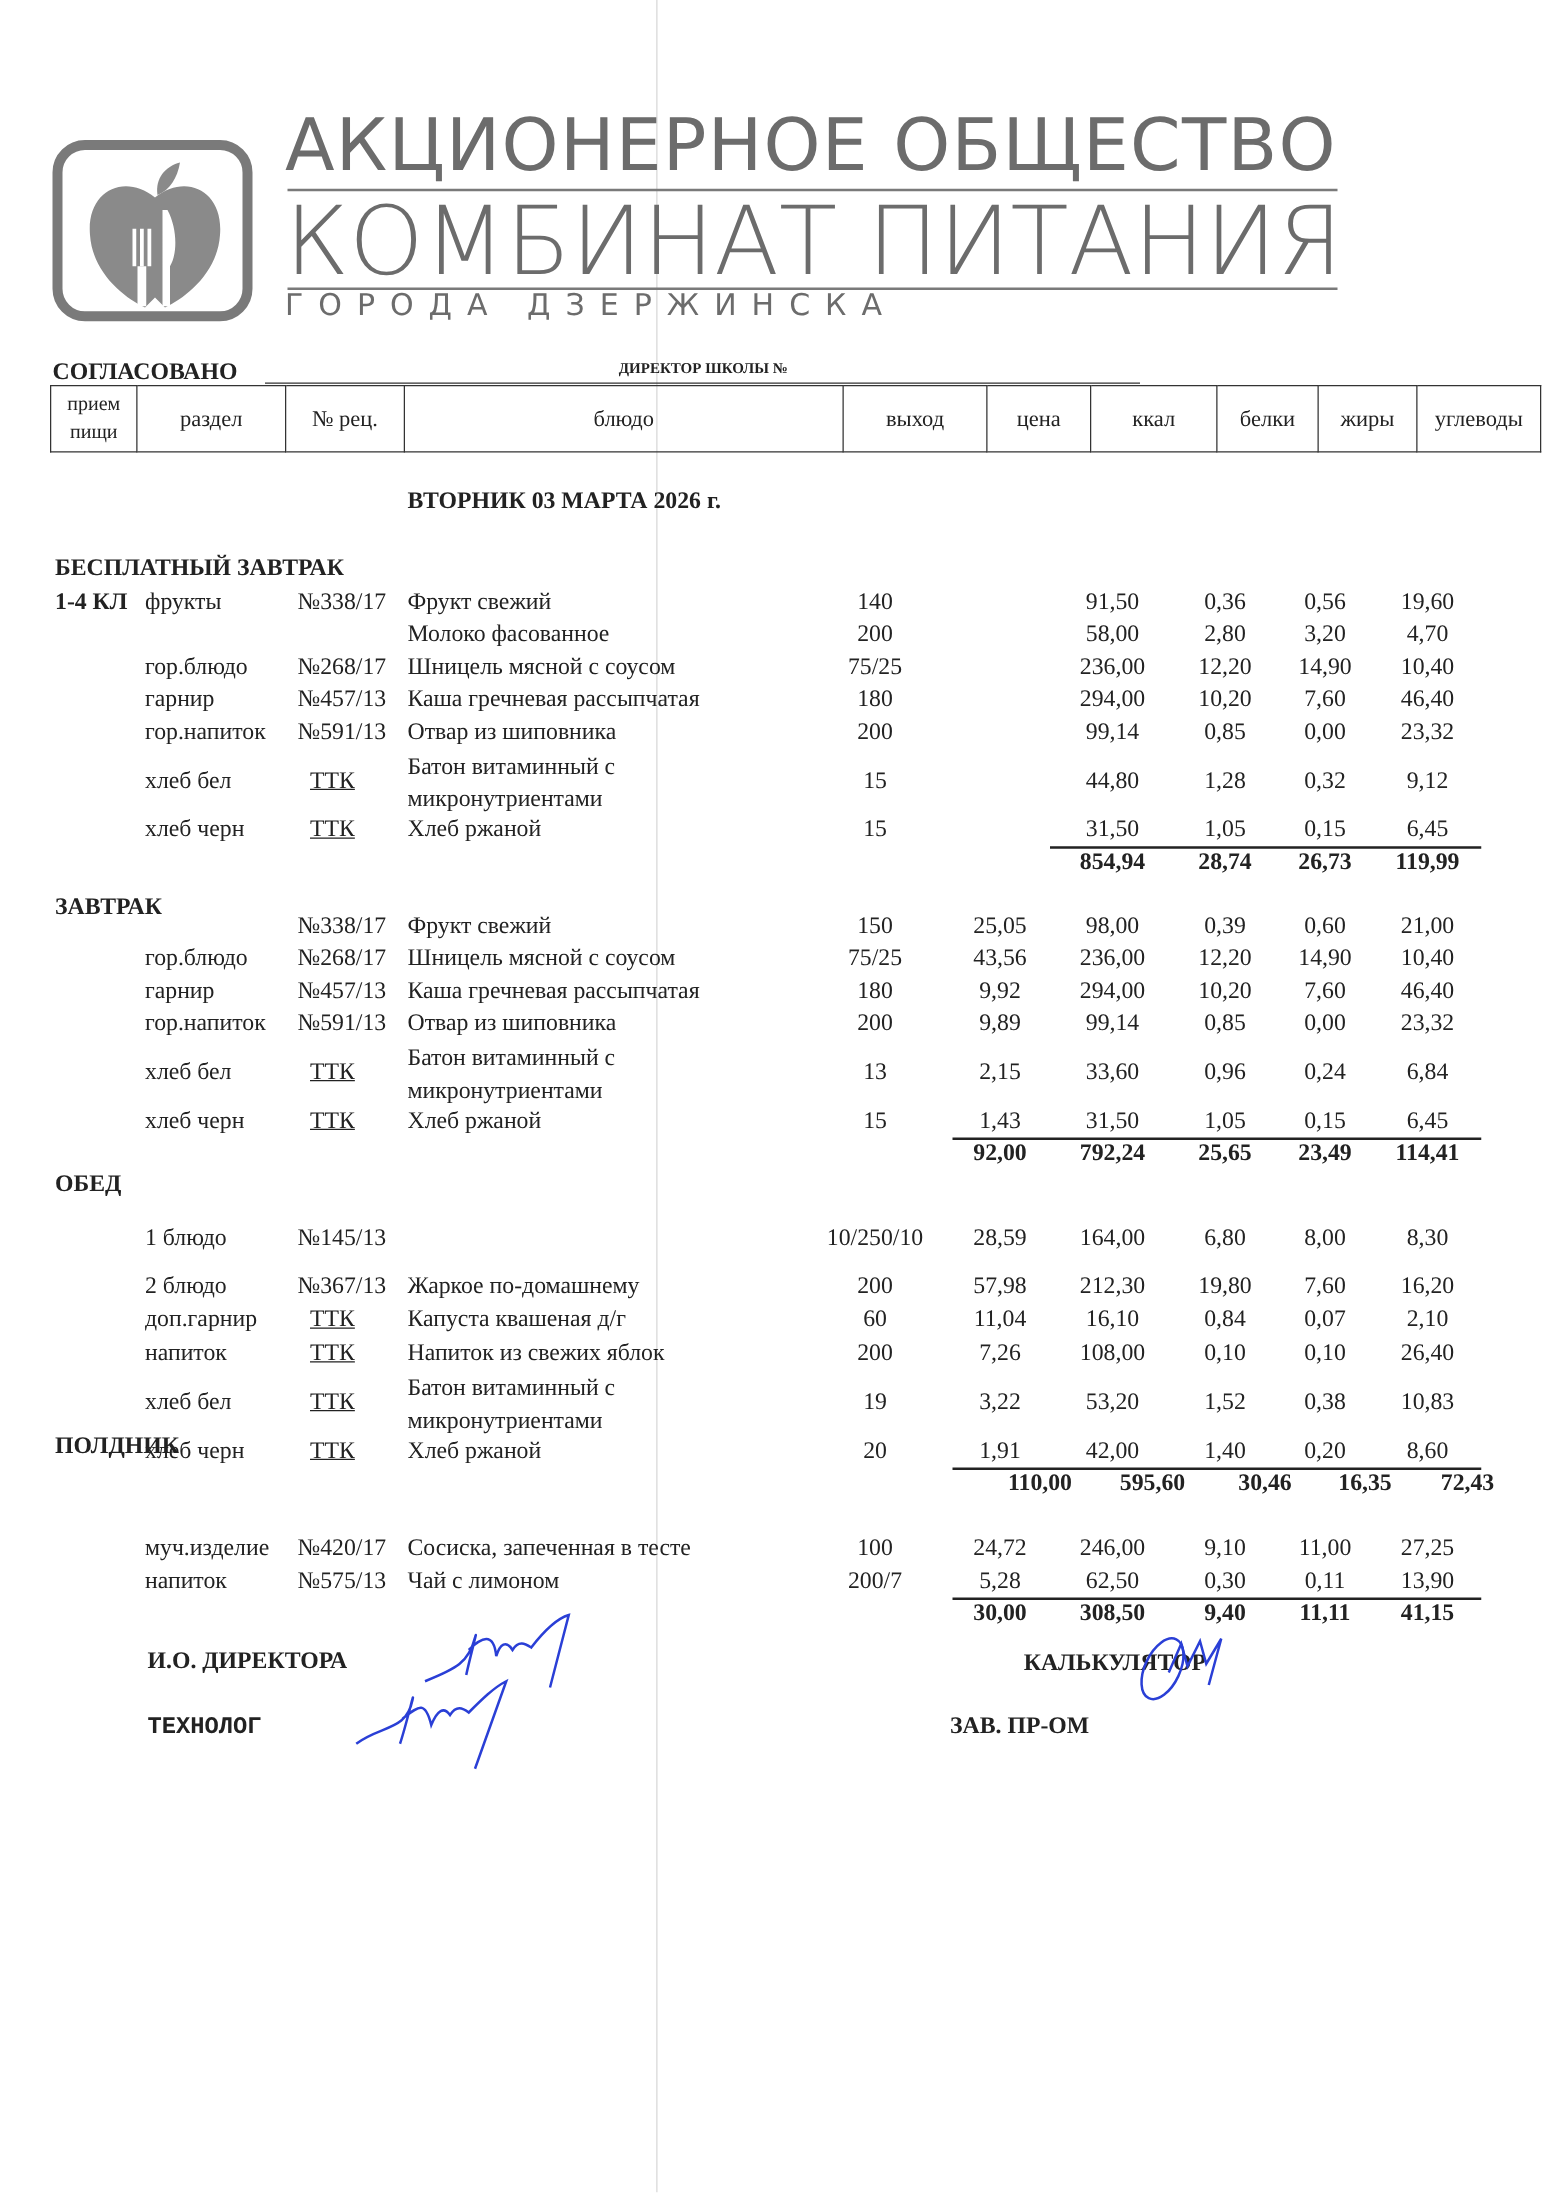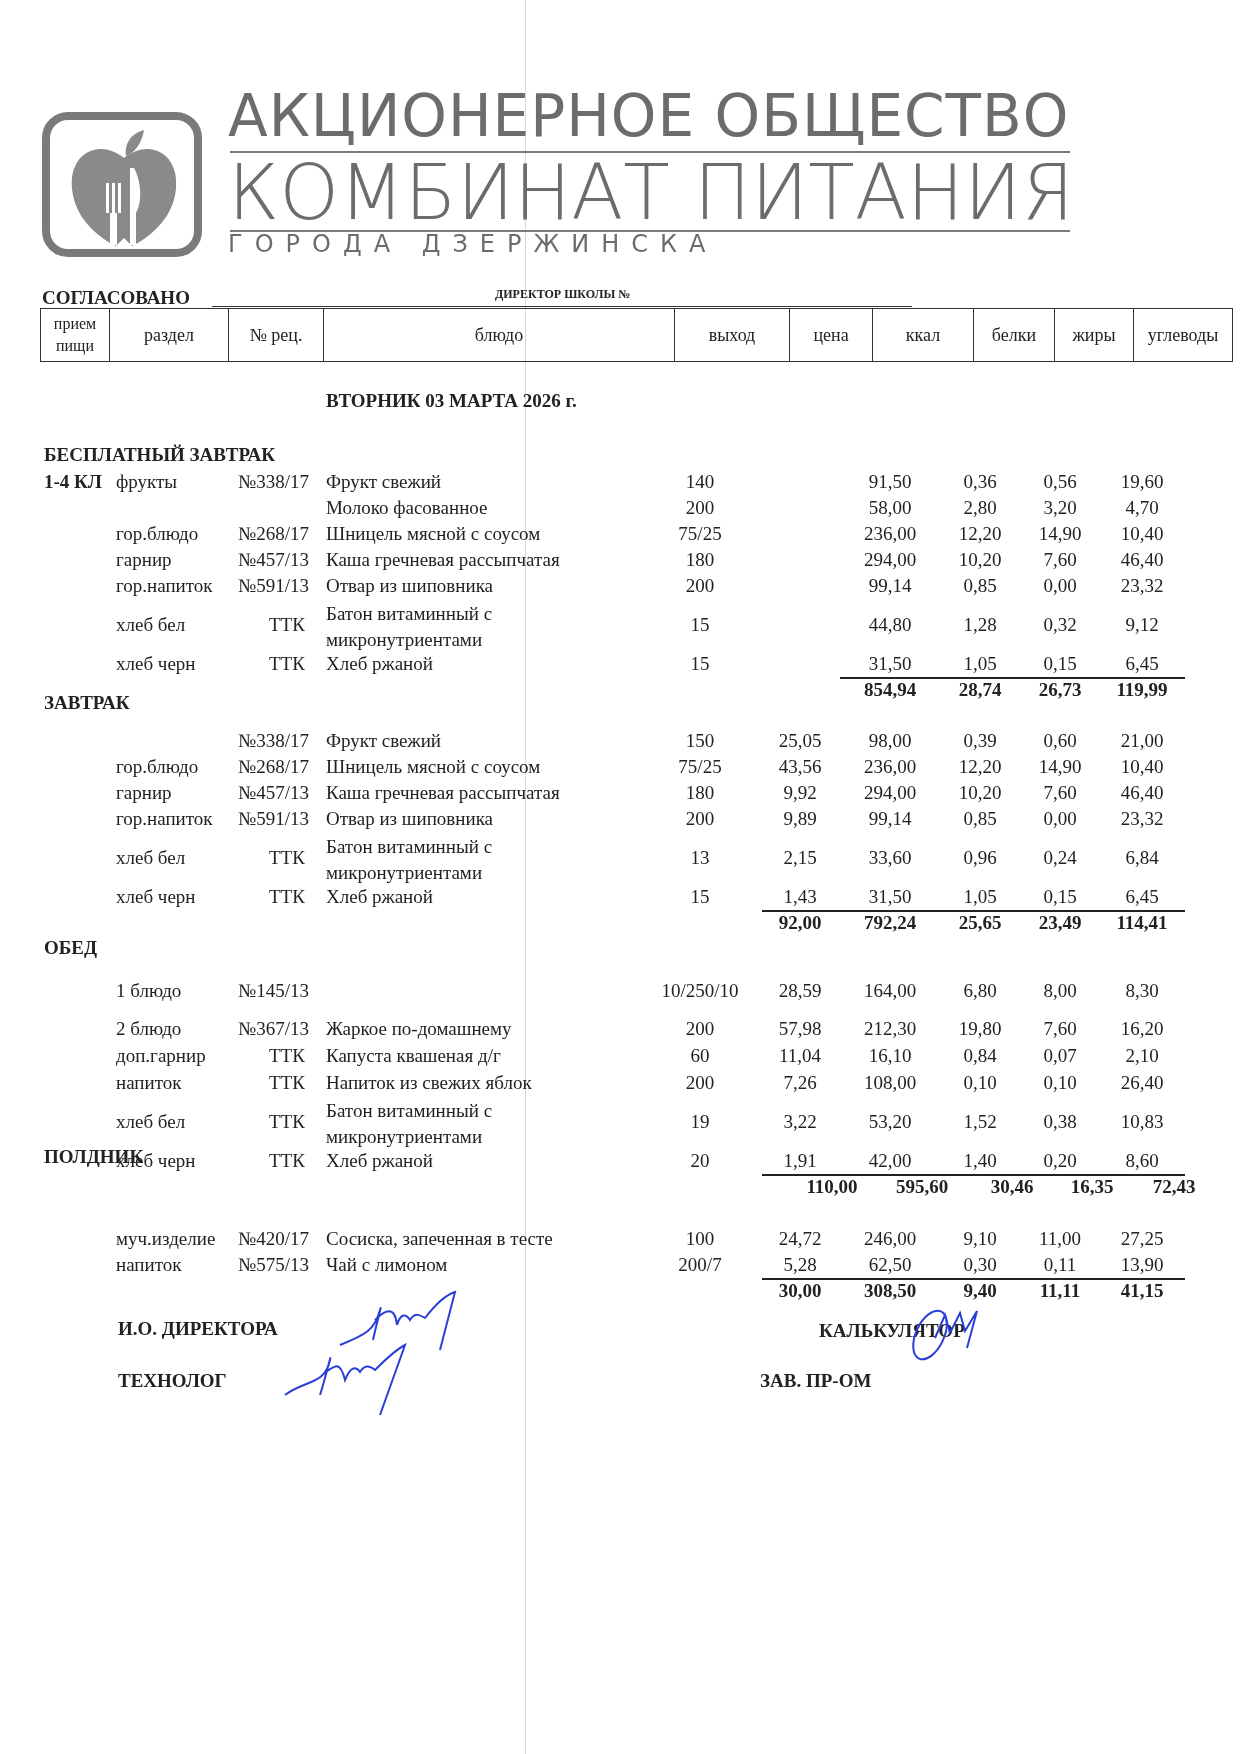--- a/index.html
+++ b/index.html
@@ -25,7 +25,7 @@
   .c-meal { left: 44px; font-weight: bold; }
   .c-sec { left: 116px; }
   .c-rec { left: 238px; }
-  .c-rec.ttk { left: 269px; }
+  .c-rec.ttk { left: 248px; text-decoration: underline; }
   .c-dish { left: 326px; }
   .c-dish.two { line-height: 26px; top: -13px; }
   .c-out { left: 650px; width: 100px; text-align: center; }

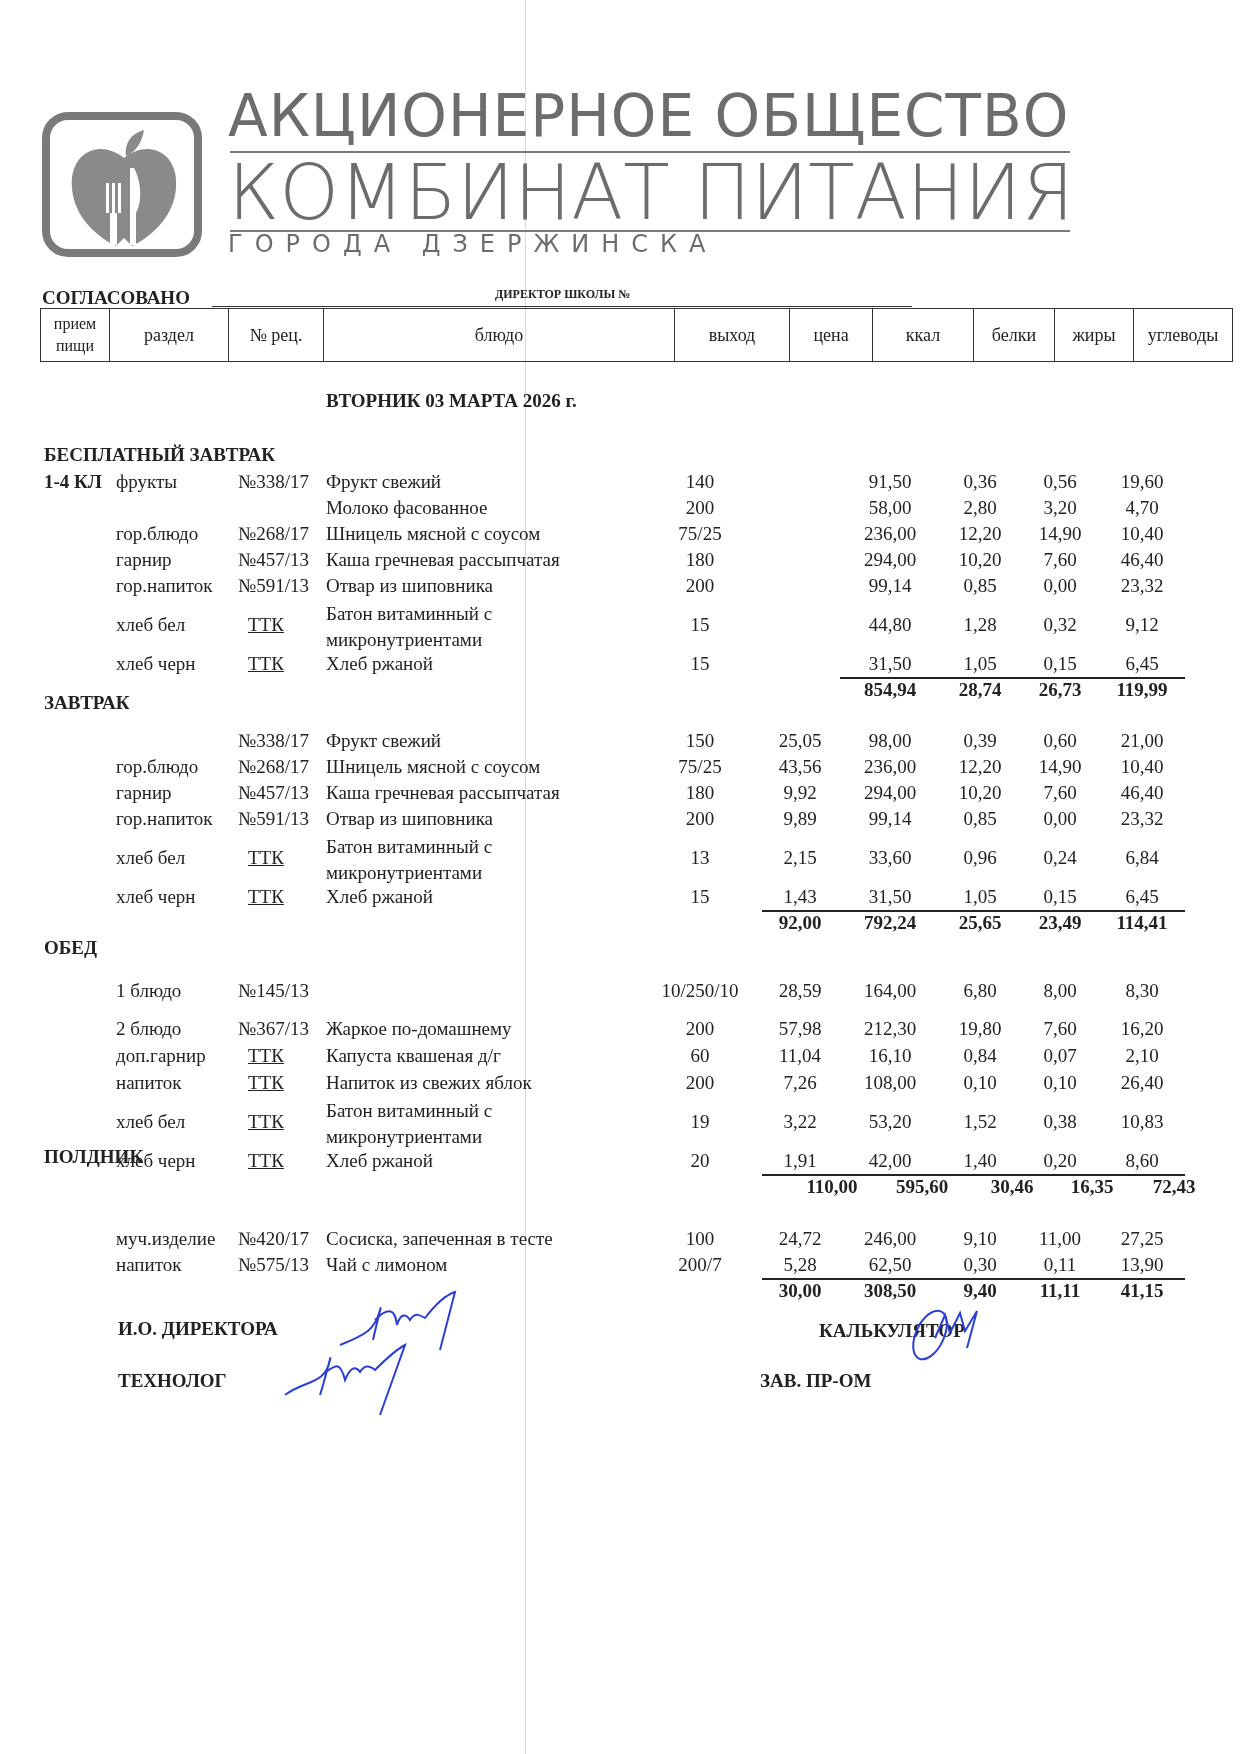--- a/index.html
+++ b/index.html
@@ -163,7 +163,7 @@
   <span class="c-carb">119,99</span>
 </div>
 
-<div class="sec" style="top:692px;">ЗАВТРАК</div>
+<div class="sec" style="top:715px;">ЗАВТРАК</div>
 
 <div class="row" style="top:730px;">
   <span class="c-rec">№338/17</span>

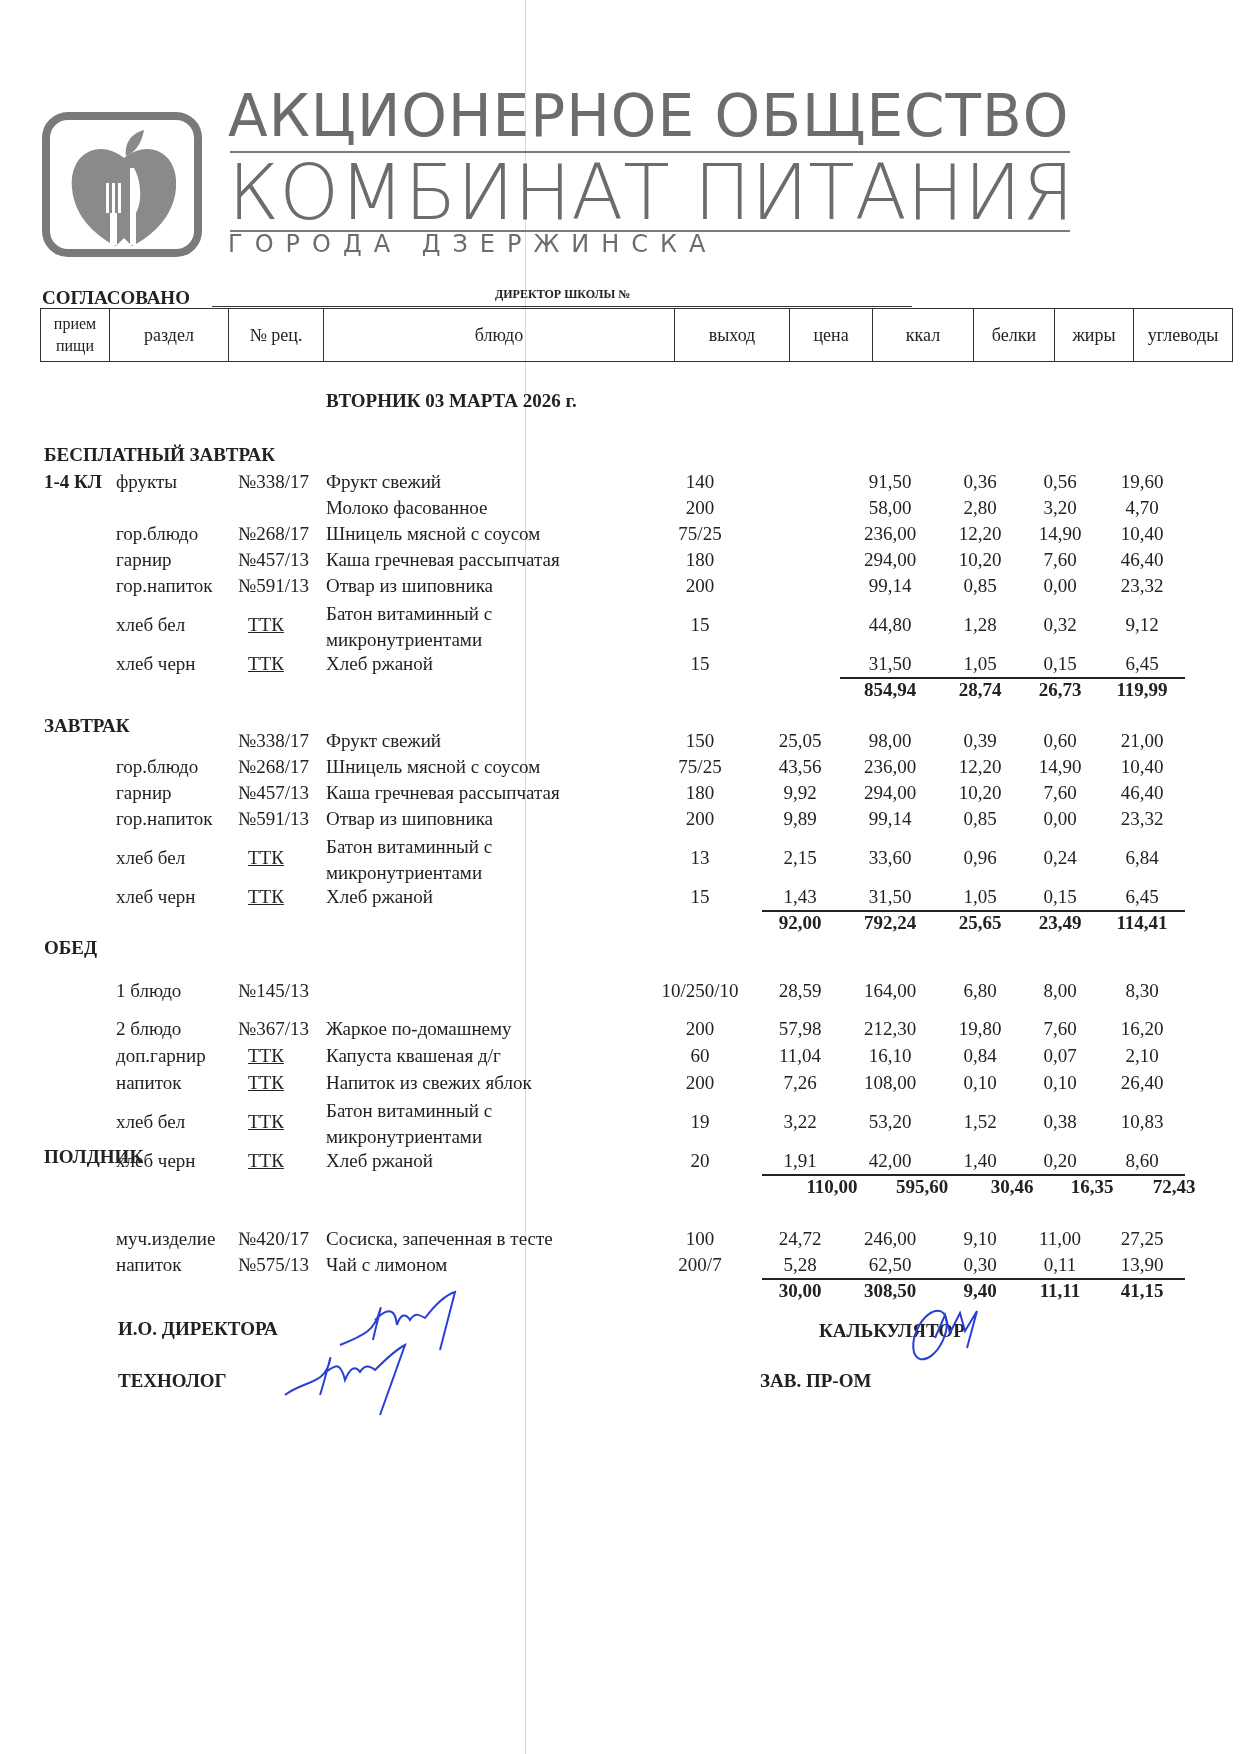--- a/index.html
+++ b/index.html
@@ -349,7 +349,7 @@
 </div>
 
 <div class="sig-label" style="left:118px; top:1318px;">И.О. ДИРЕКТОРА</div>
-<div class="sig-label" style="left:118px; top:1370px;">ТЕХНОЛОГ</div>
+<div class="sig-label" style="left:118px; top:1370px;font-family:Liberation Mono, monospace;">ТЕХНОЛОГ</div>
 <div class="sig-label" style="left:792px; top:1320px;margin-left:27px;">КАЛЬКУЛЯТОР</div>
 <div class="sig-label" style="left:760px; top:1370px;">ЗАВ.   ПР-ОМ</div>
 

